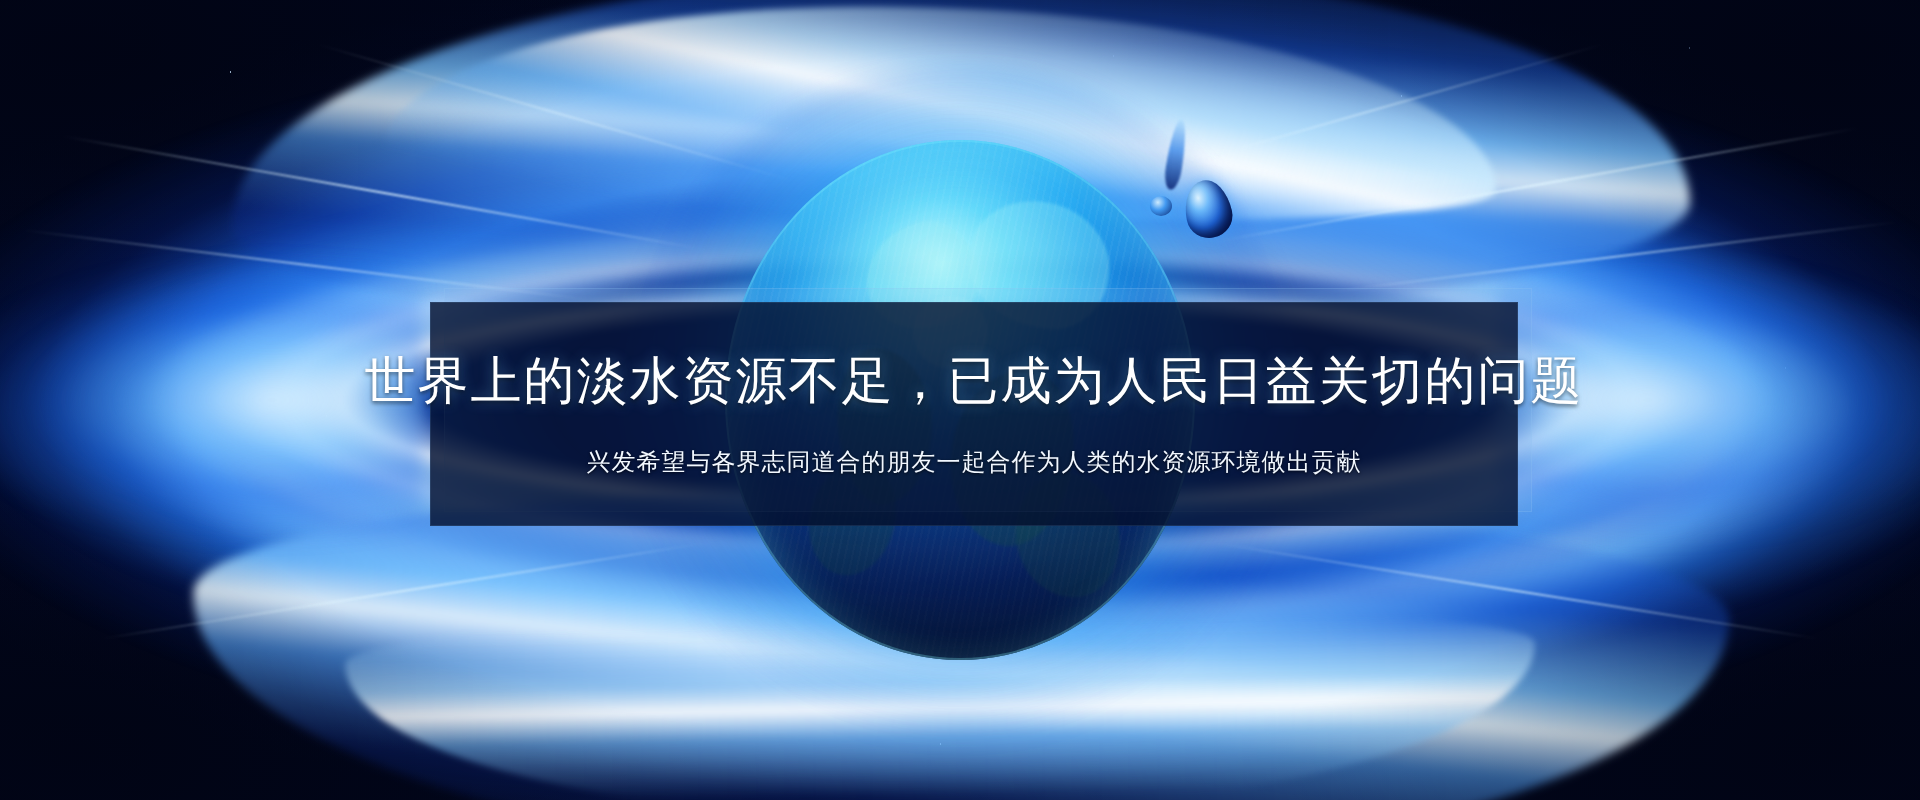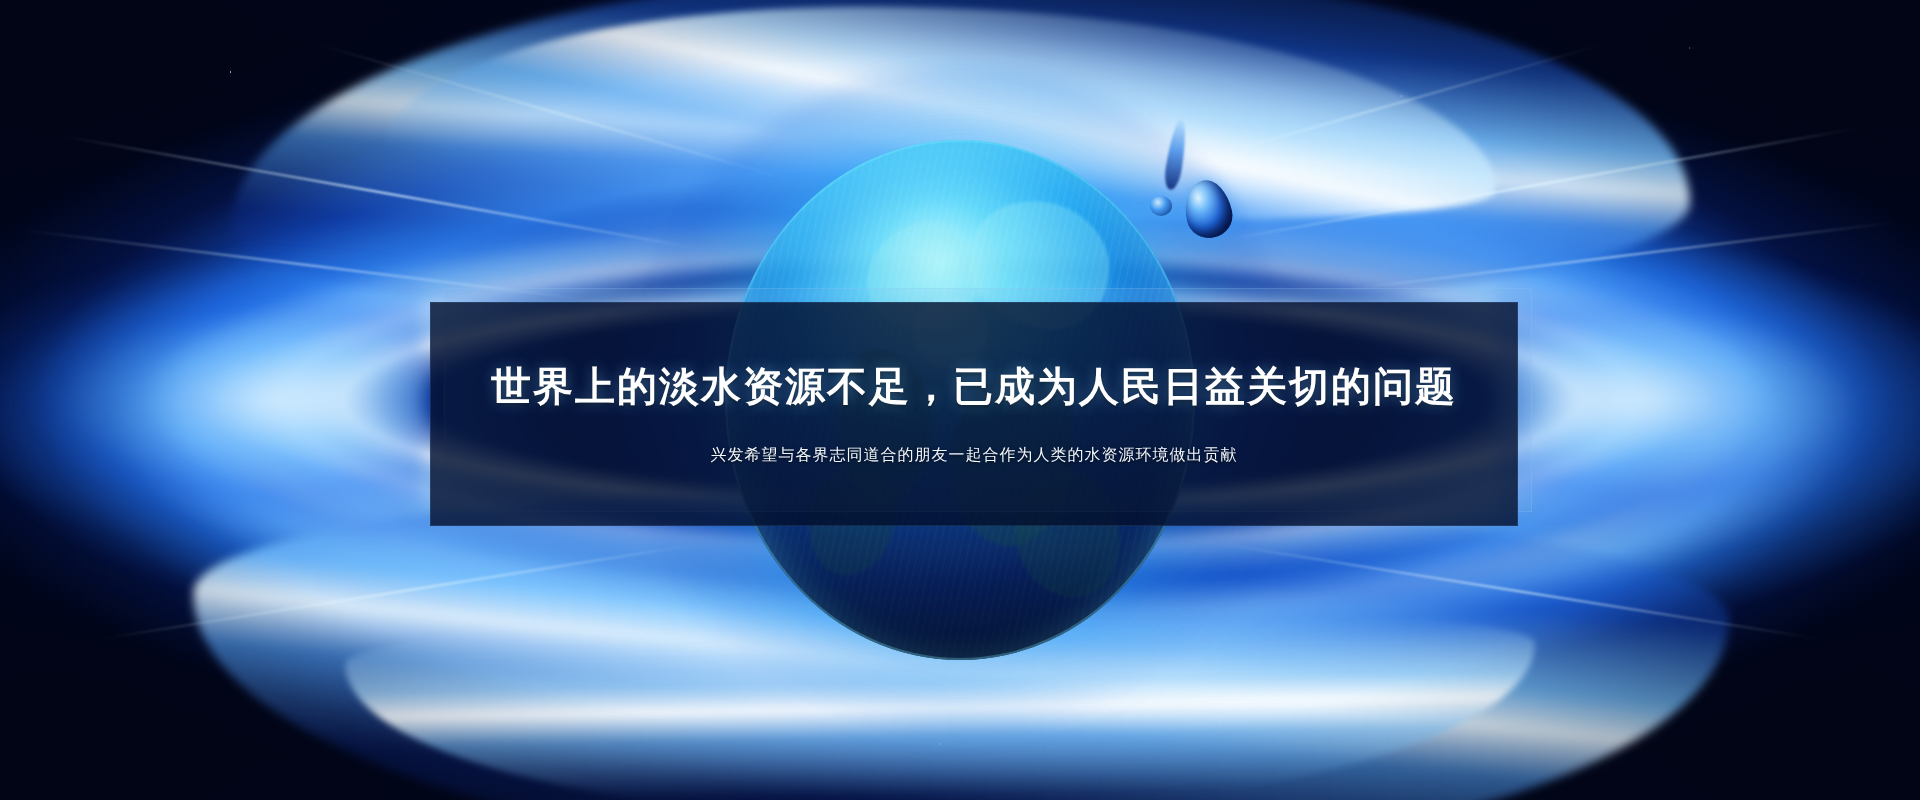--- a/index.html
+++ b/index.html
@@ -350,8 +350,8 @@
   .title{
     margin:0;
     color:#ffffff;
-    font-size:40px;
-    font-weight:bold;
+    font-size:51px;
+    font-weight:normal;
     letter-spacing:2px;
     line-height:1.2;
     text-align:right;

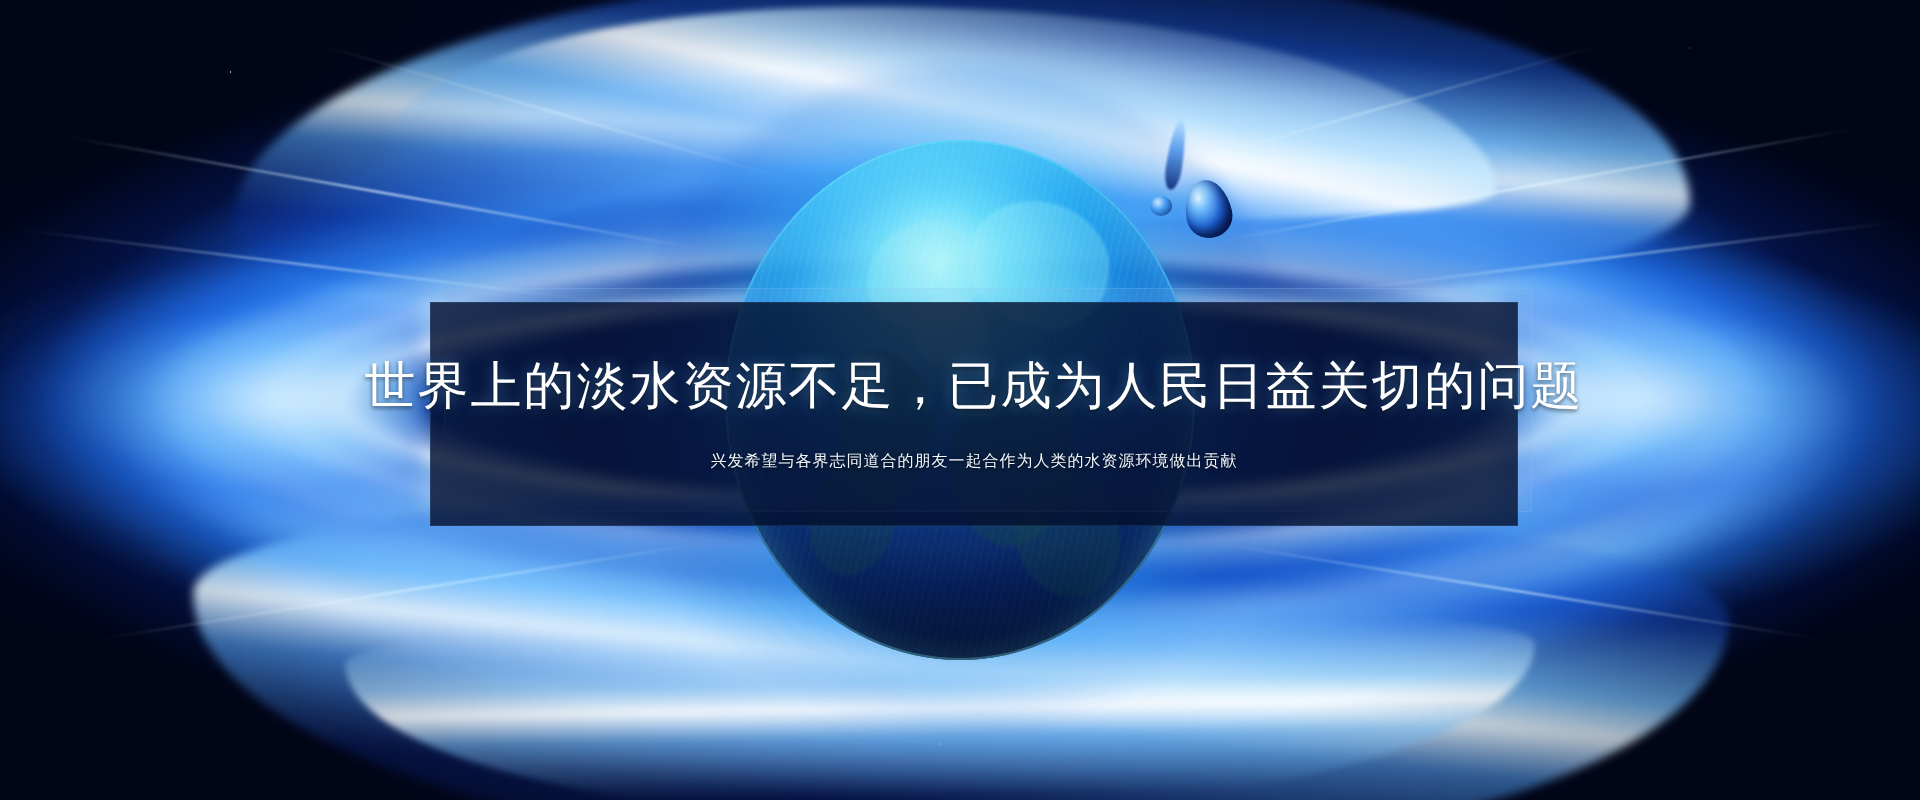--- a/index.html
+++ b/index.html
@@ -361,7 +361,7 @@
   .subtitle{
     margin:34px 0 0 0;
     color:#f2f8ff;
-    font-size:16px;
+    font-size:24px;
     font-weight:normal;
     letter-spacing:1px;
     line-height:1.4;

